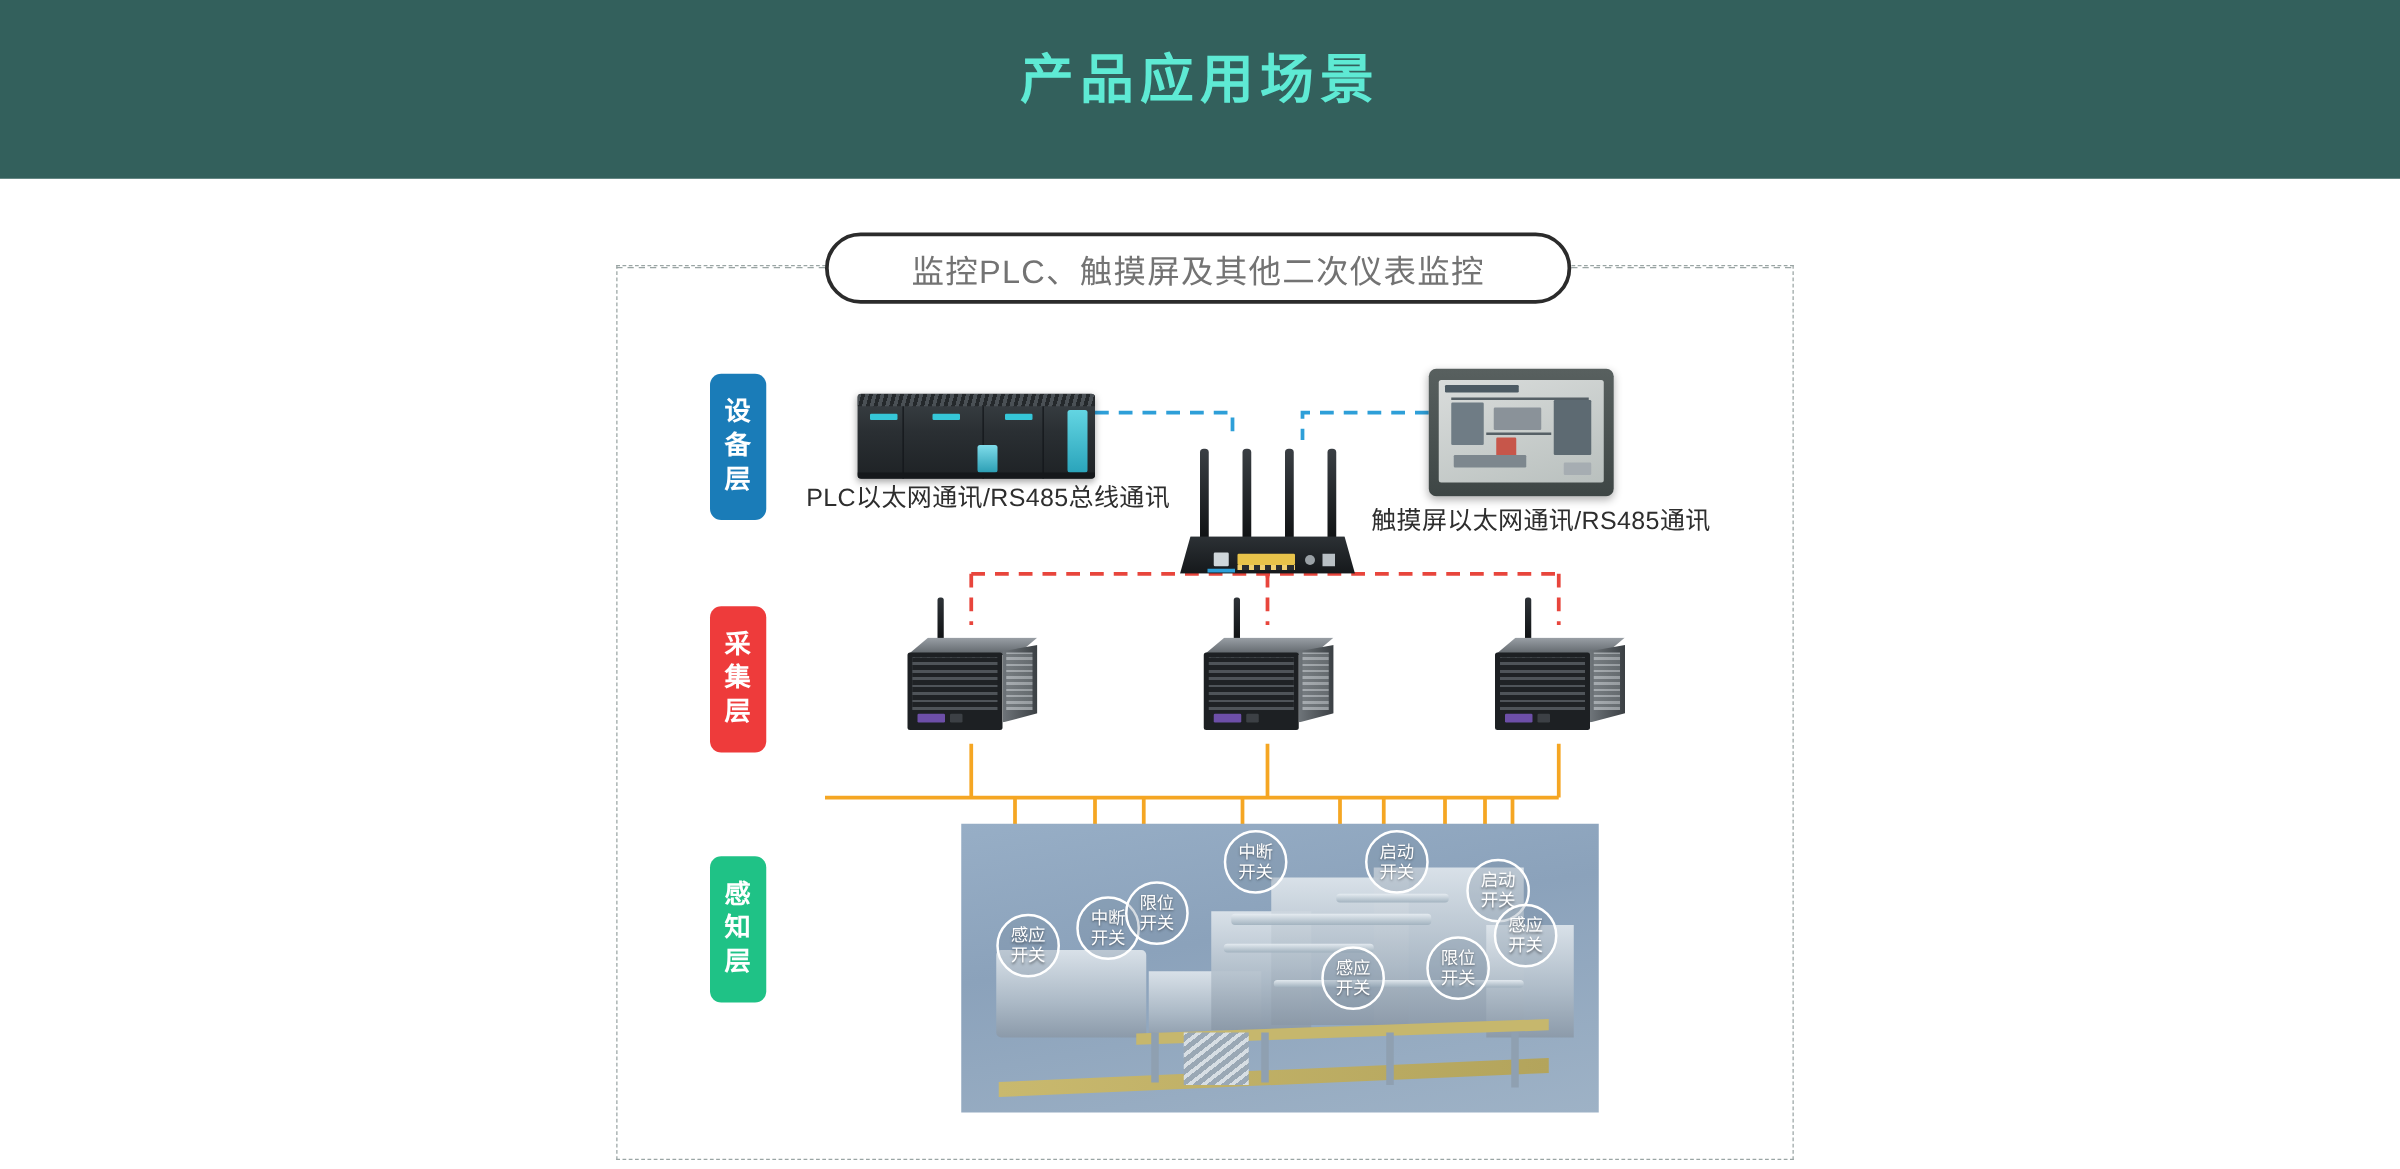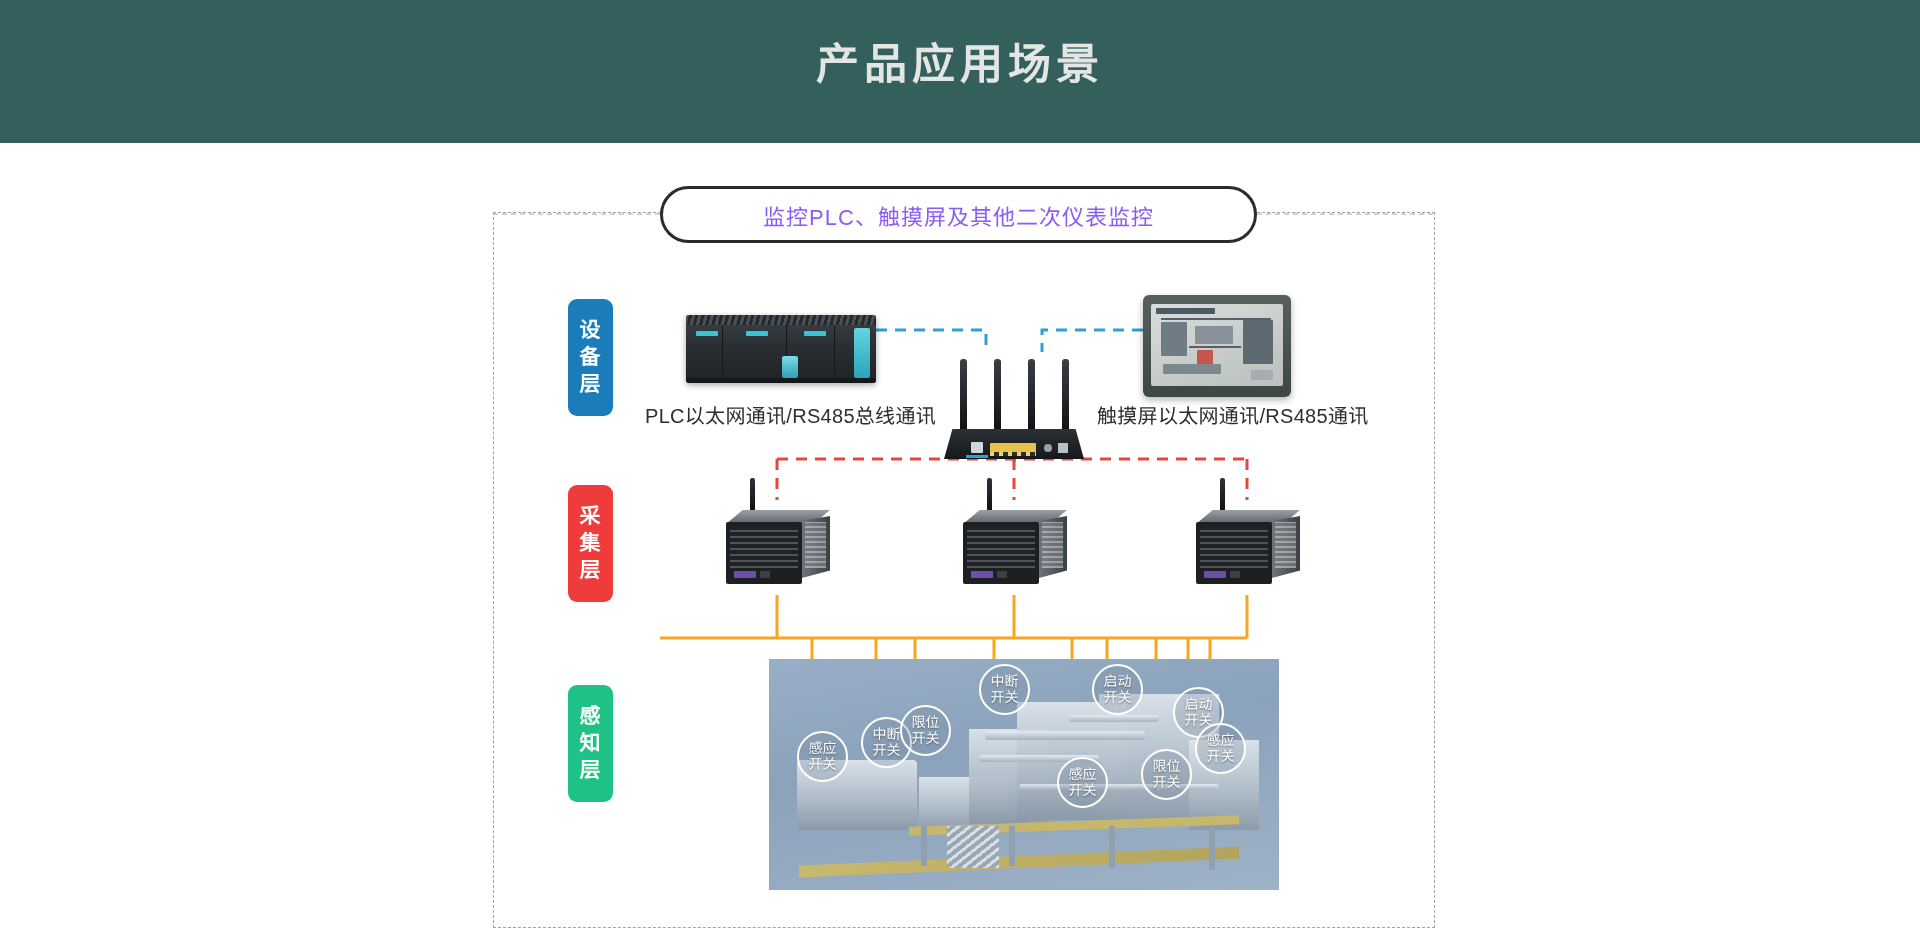--- a/index.html
+++ b/index.html
@@ -20,7 +20,7 @@
     align-items: center; justify-content: center;
   }
   .header-title {
-    color: #e5e5e5; font-size: 43px; font-weight: 700;
+    color: #5eead4; font-size: 43px; font-weight: 700;
     letter-spacing: 5px; line-height: 1.1;
     margin-bottom: 14px;
   }

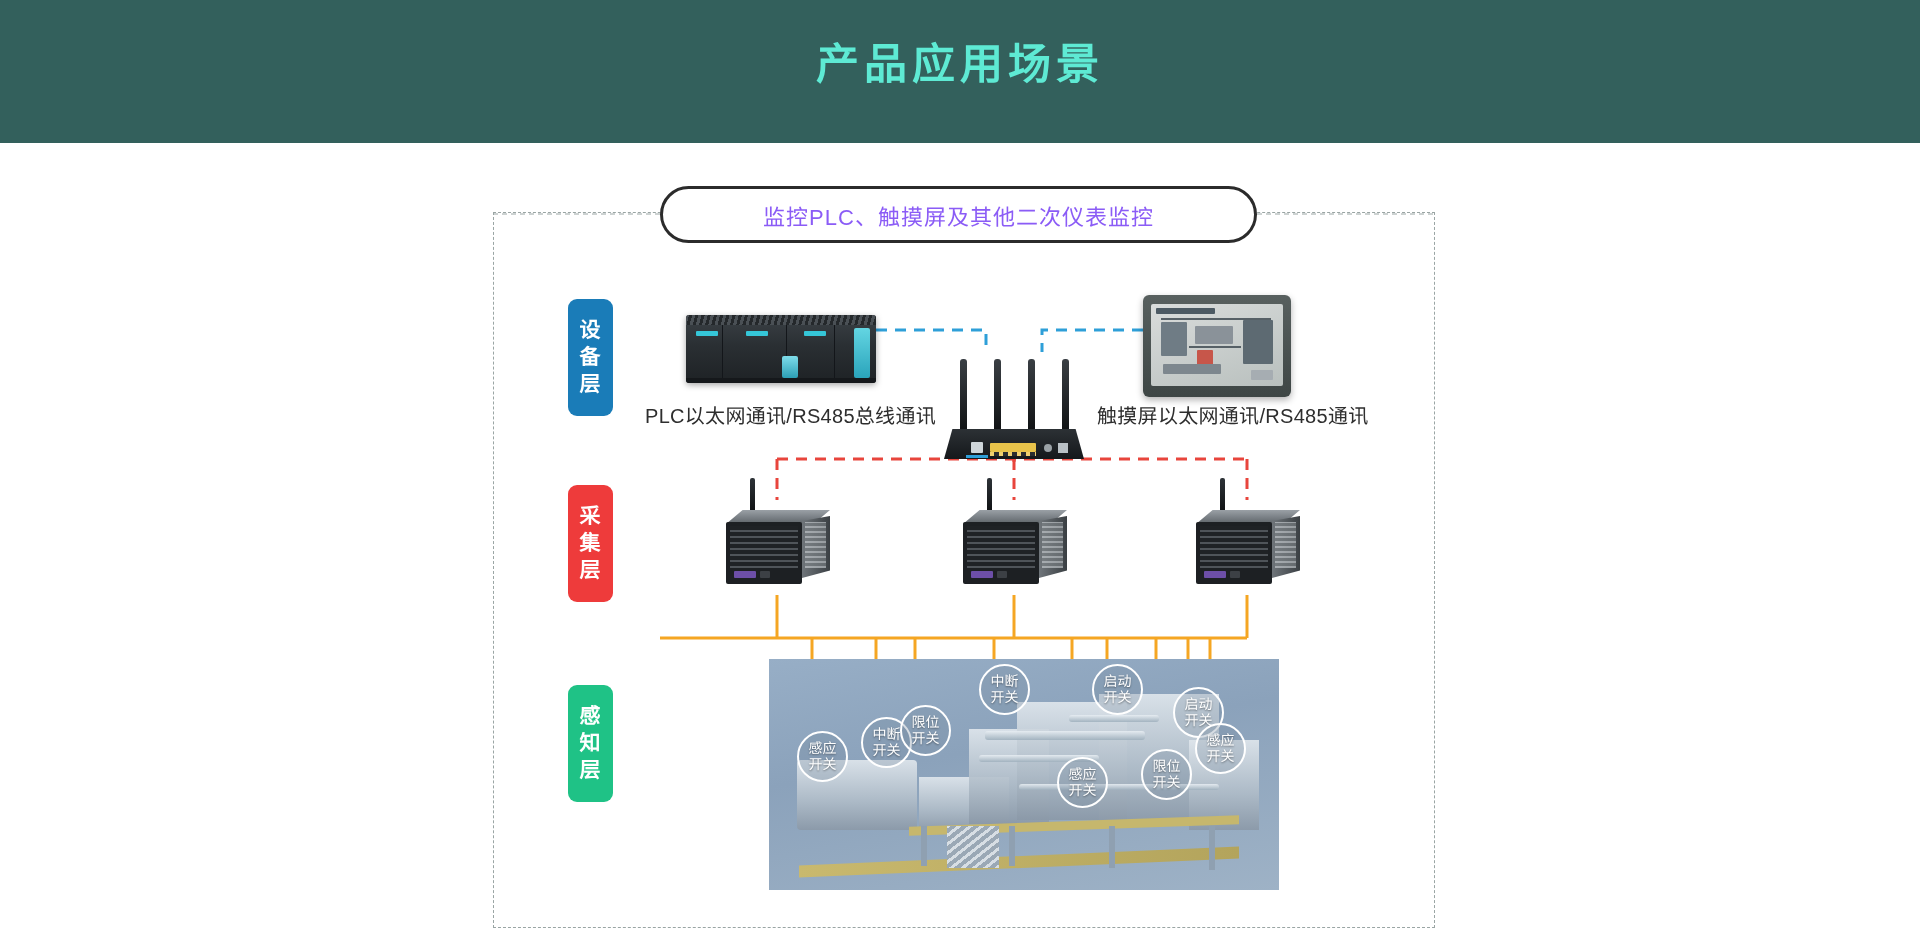--- a/index.html
+++ b/index.html
@@ -49,7 +49,7 @@
     z-index: 5;
   }
   .title-pill-text {
-    font-size: 22px; font-weight: 500; color: #8b5cf6; letter-spacing: 1px;
+    font-size: 26px; font-weight: 500; color: #737373; letter-spacing: 1px;
     white-space: nowrap;
   }
 

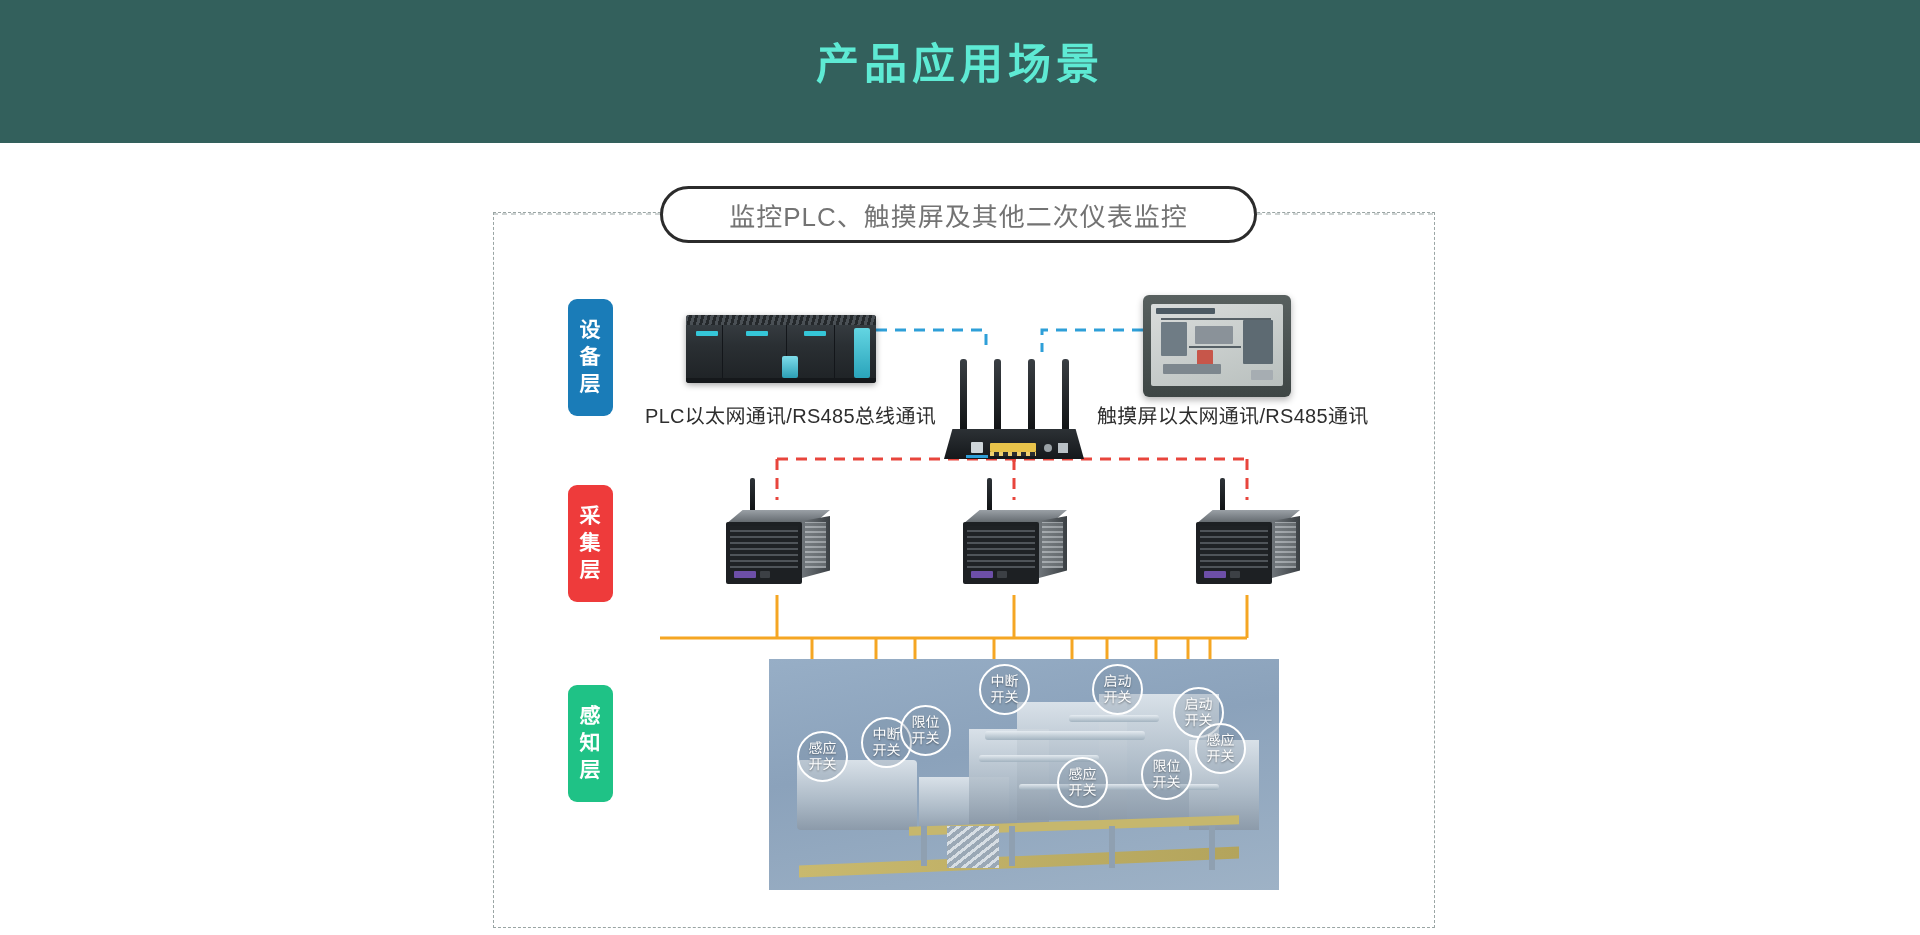--- a/index.html
+++ b/index.html
@@ -247,7 +247,7 @@
     position: absolute; font-size: 20px; color: #2e2e2e;
     white-space: nowrap; letter-spacing: .3px;
   }
-  .label-plc { left: 645px; top: 400px; }
+  .label-plc { left: 645px; top: 382px; }
   .label-hmi { left: 1097px; top: 400px; }
 
   

